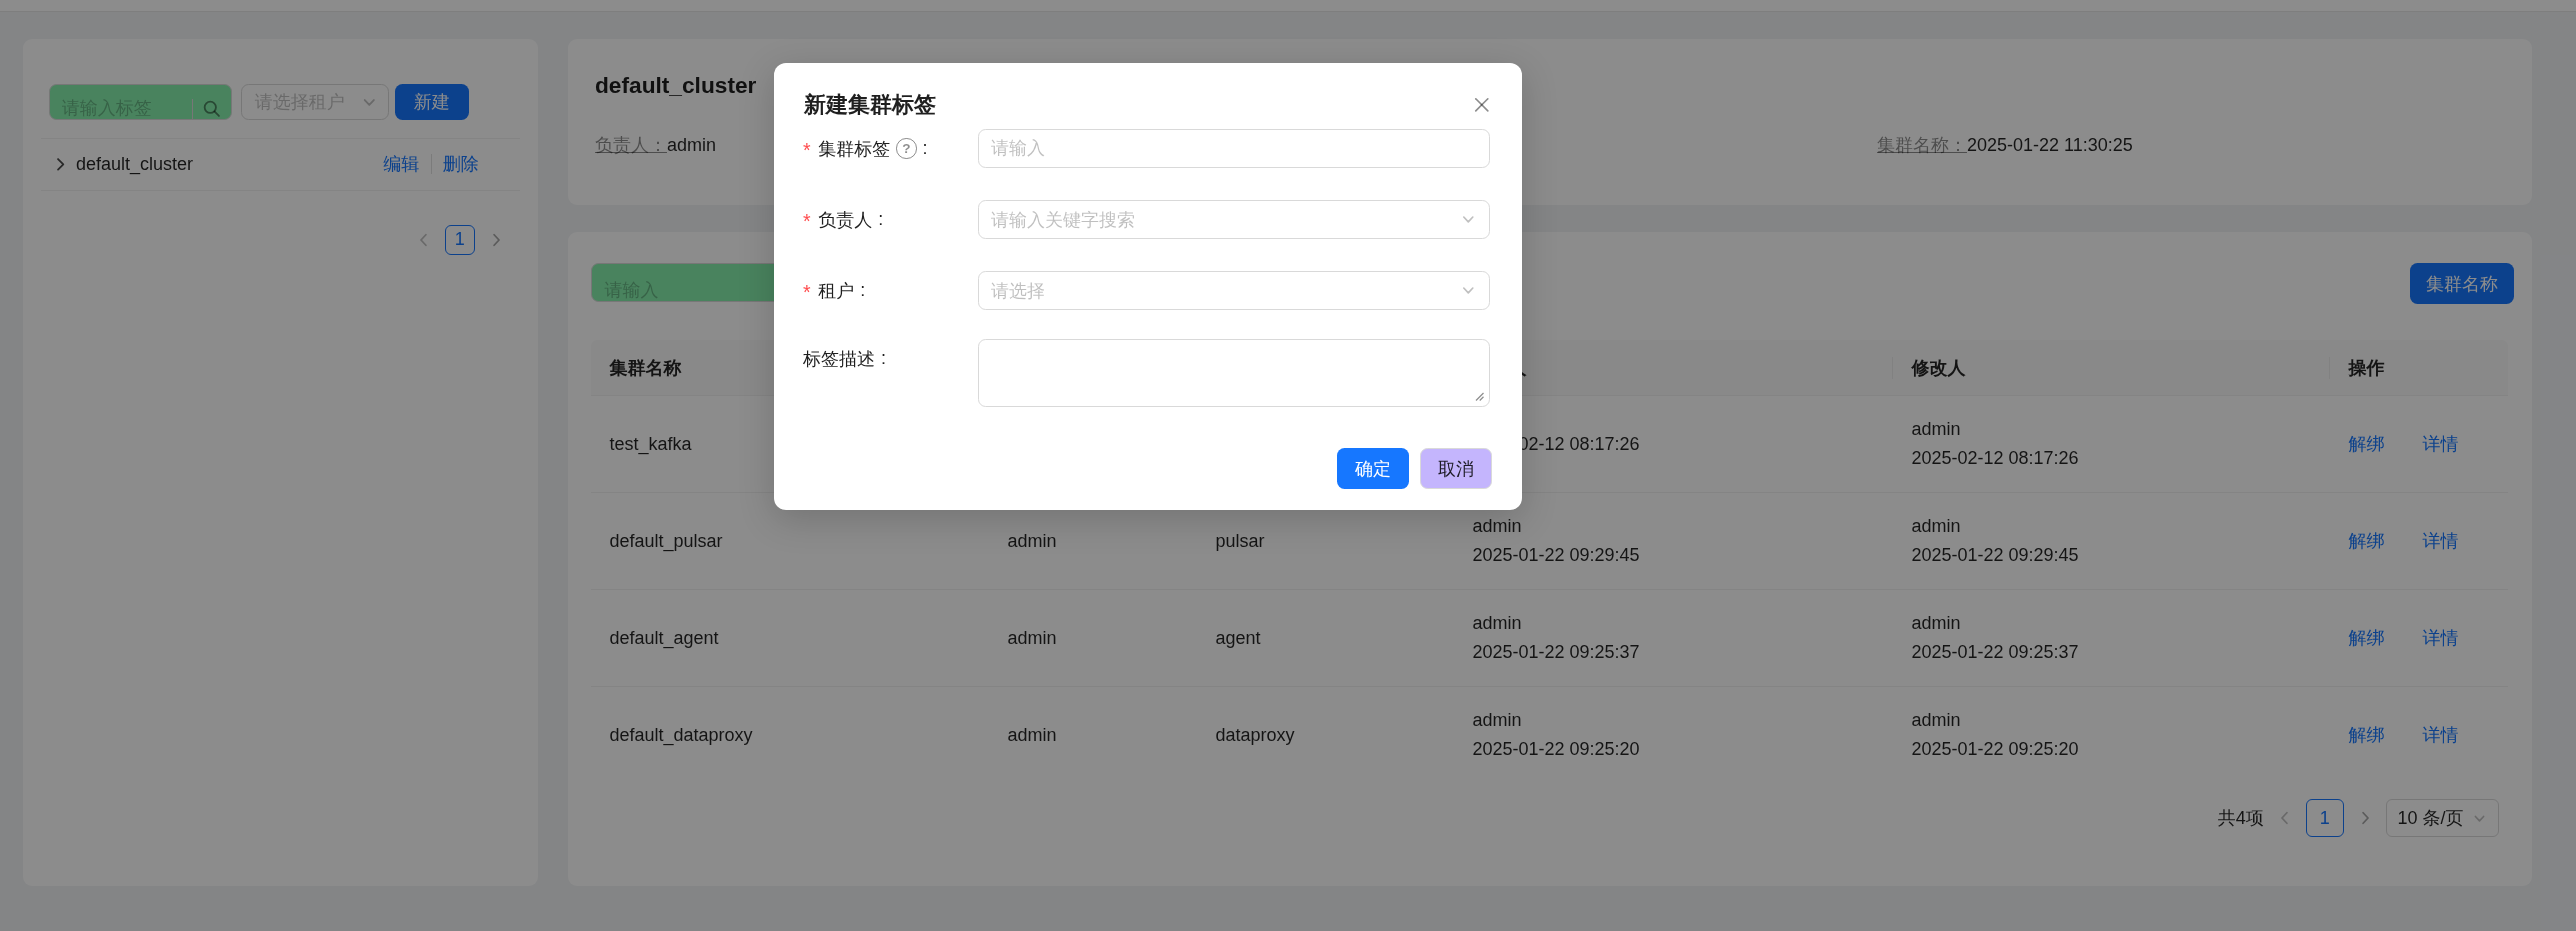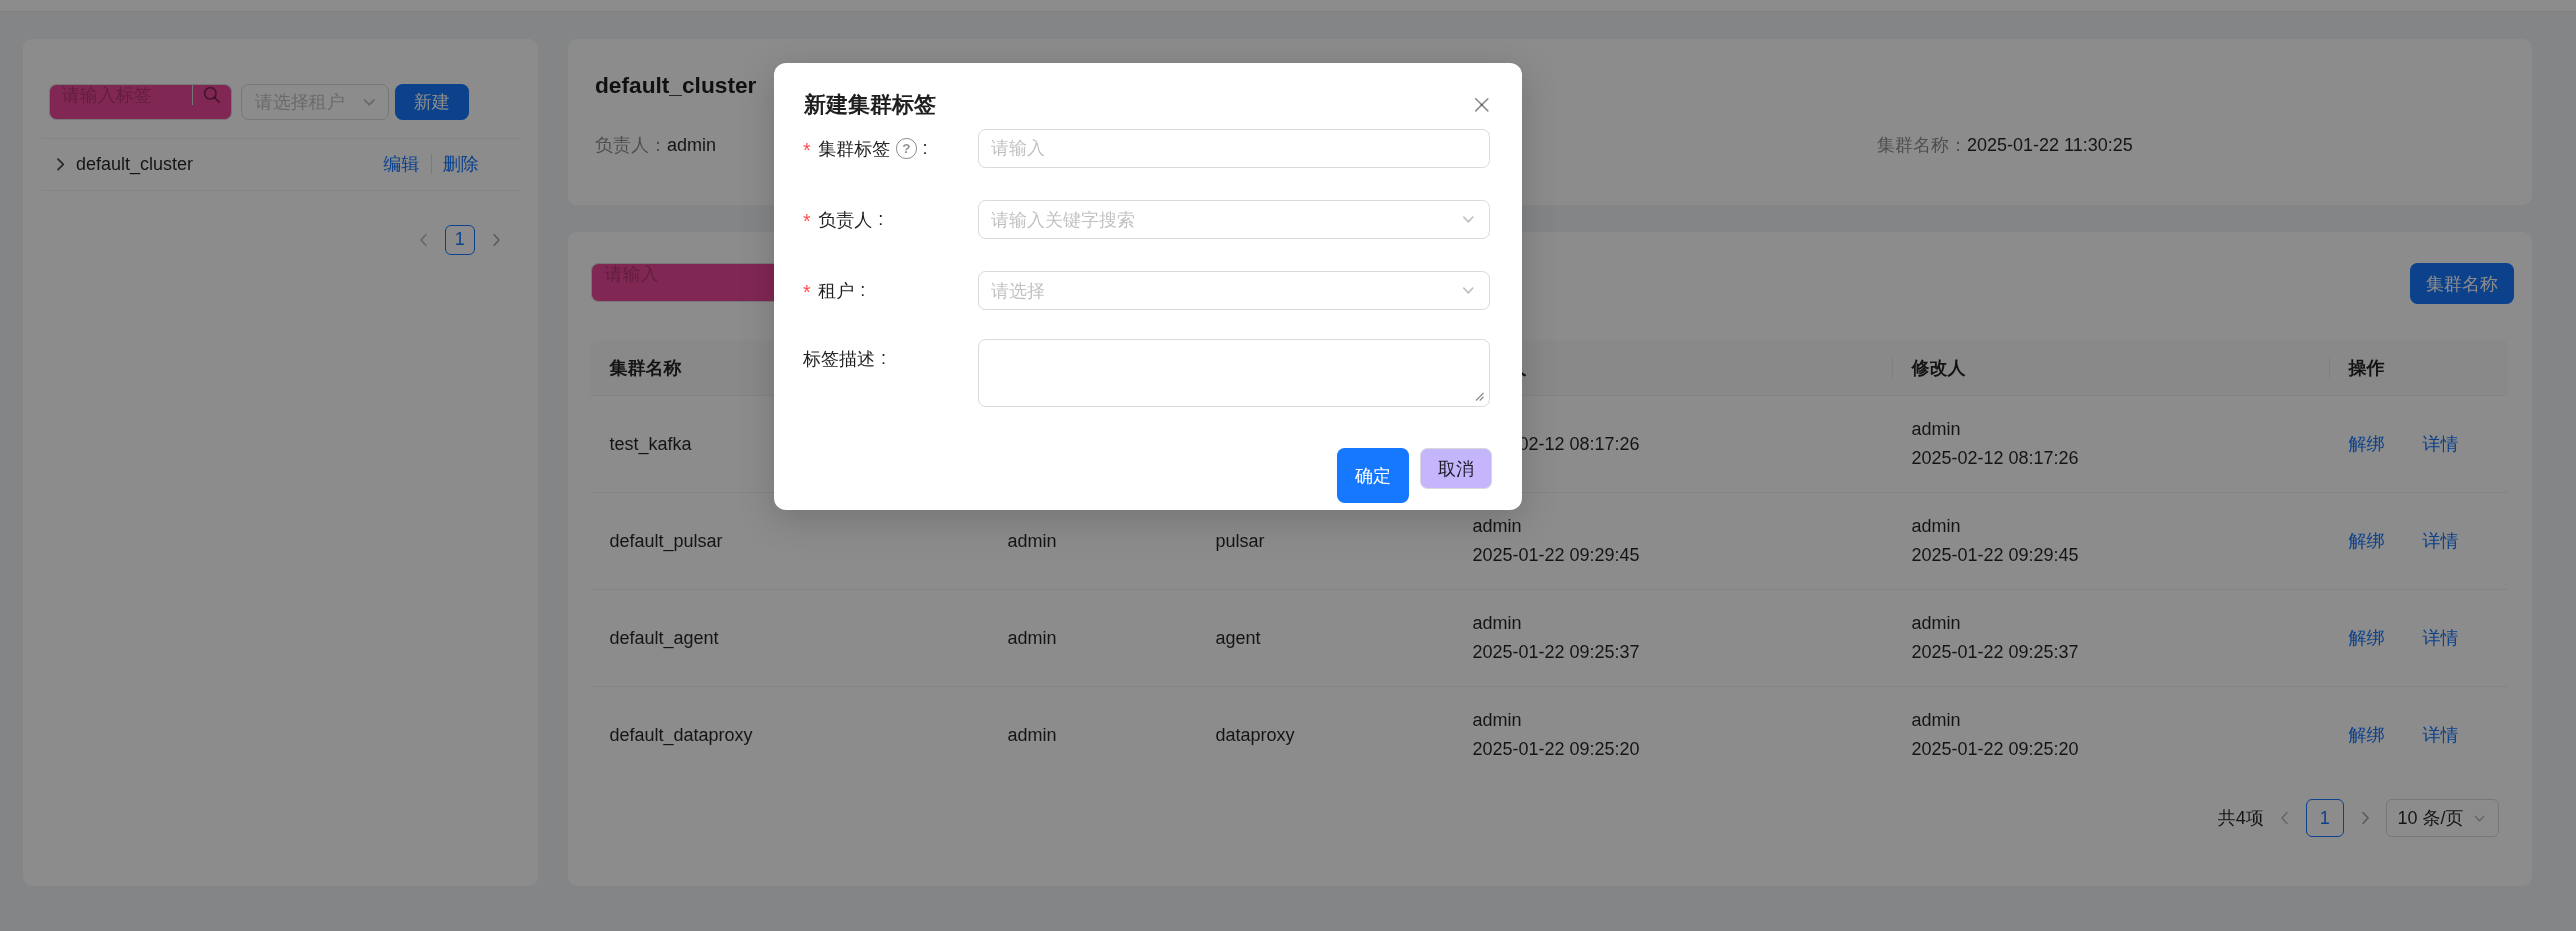--- a/index.html
+++ b/index.html
@@ -11,7 +11,7 @@
   
   .sidebar{left:22.7px;top:39px;width:515px;height:847px;}
   .side-toolbar{position:absolute;left:26px;top:45px;height:36px;display:flex;align-items:center;}
-  .search-box{display:flex;align-items:flex-start;border:0.8px solid #d9d9d9;border-radius:7.6px;height:36px;background:#ec4899;box-sizing:border-box;overflow:hidden;}
+  .search-box{display:flex;align-items:flex-end;border:0.8px solid #d9d9d9;border-radius:7.6px;height:36px;background:#86efac;box-sizing:border-box;overflow:hidden;}
   .search-box input{border:none;outline:none;background:transparent;font-size:18px;padding:0 12px;min-width:0;flex:1;color:rgba(0,0,0,.85);font-family:inherit;}
   .search-box input::placeholder{color:rgba(0,0,0,.25);}
   .search-suffix{width:38px;border-left:0.8px solid #d9d9d9;display:flex;align-items:center;justify-content:center;flex:none;}

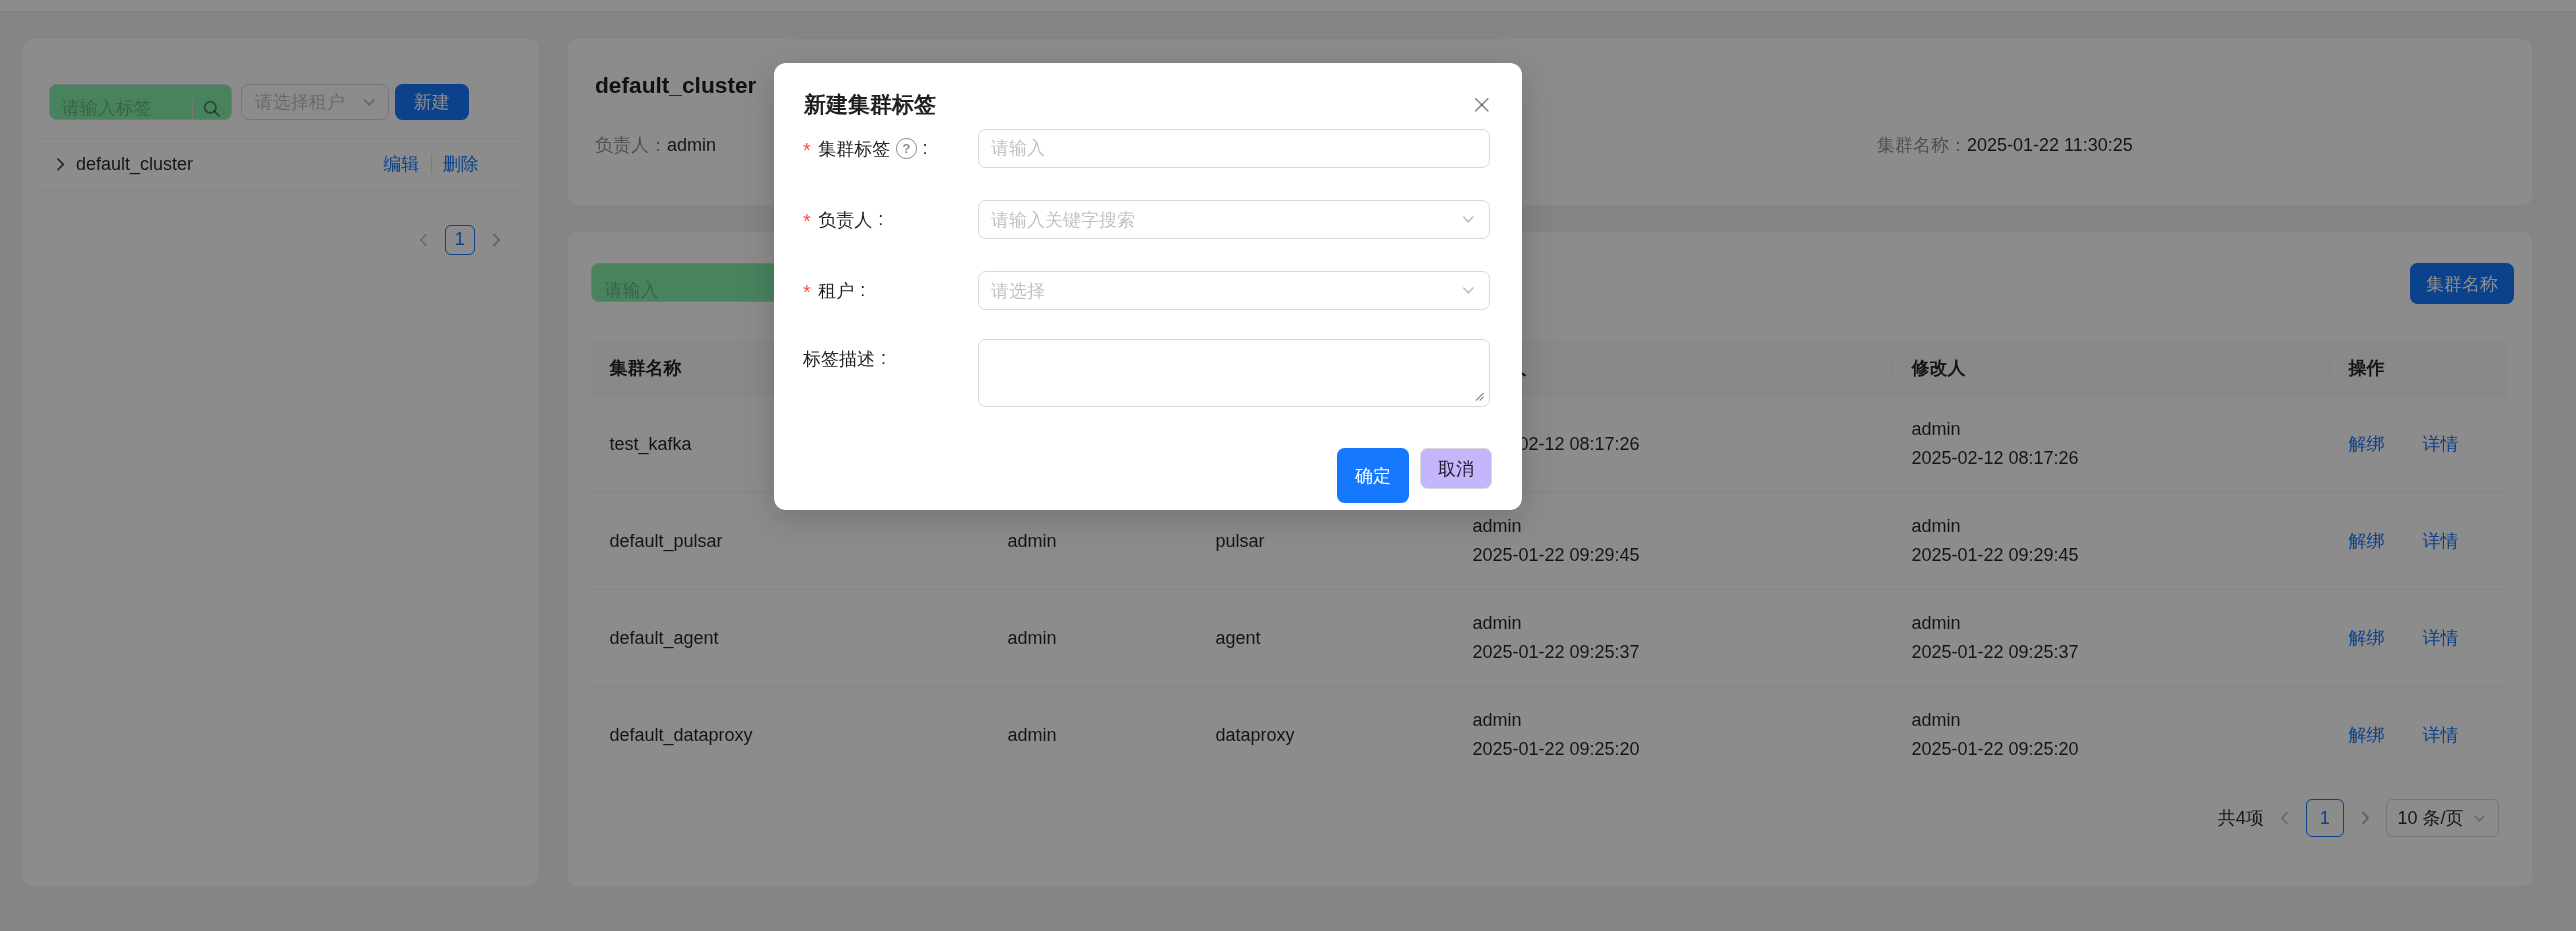--- a/index.html
+++ b/index.html
@@ -38,7 +38,7 @@
   .info-card{left:568px;top:39px;width:1964px;height:166px;}
   .page-title{position:absolute;left:27px;top:33px;font-size:22.7px;font-weight:700;color:rgba(0,0,0,.88);}
   .desc-row{position:absolute;left:27px;top:94px;font-size:18px;line-height:24px;}
-  .lbl{color:rgba(0,0,0,.45);}
+  .lbl{color:rgba(0,0,0,.45);text-decoration:underline;}
   .val{color:rgba(0,0,0,.85);}
   .modified{position:absolute;left:1282px;top:0;white-space:nowrap;}
   

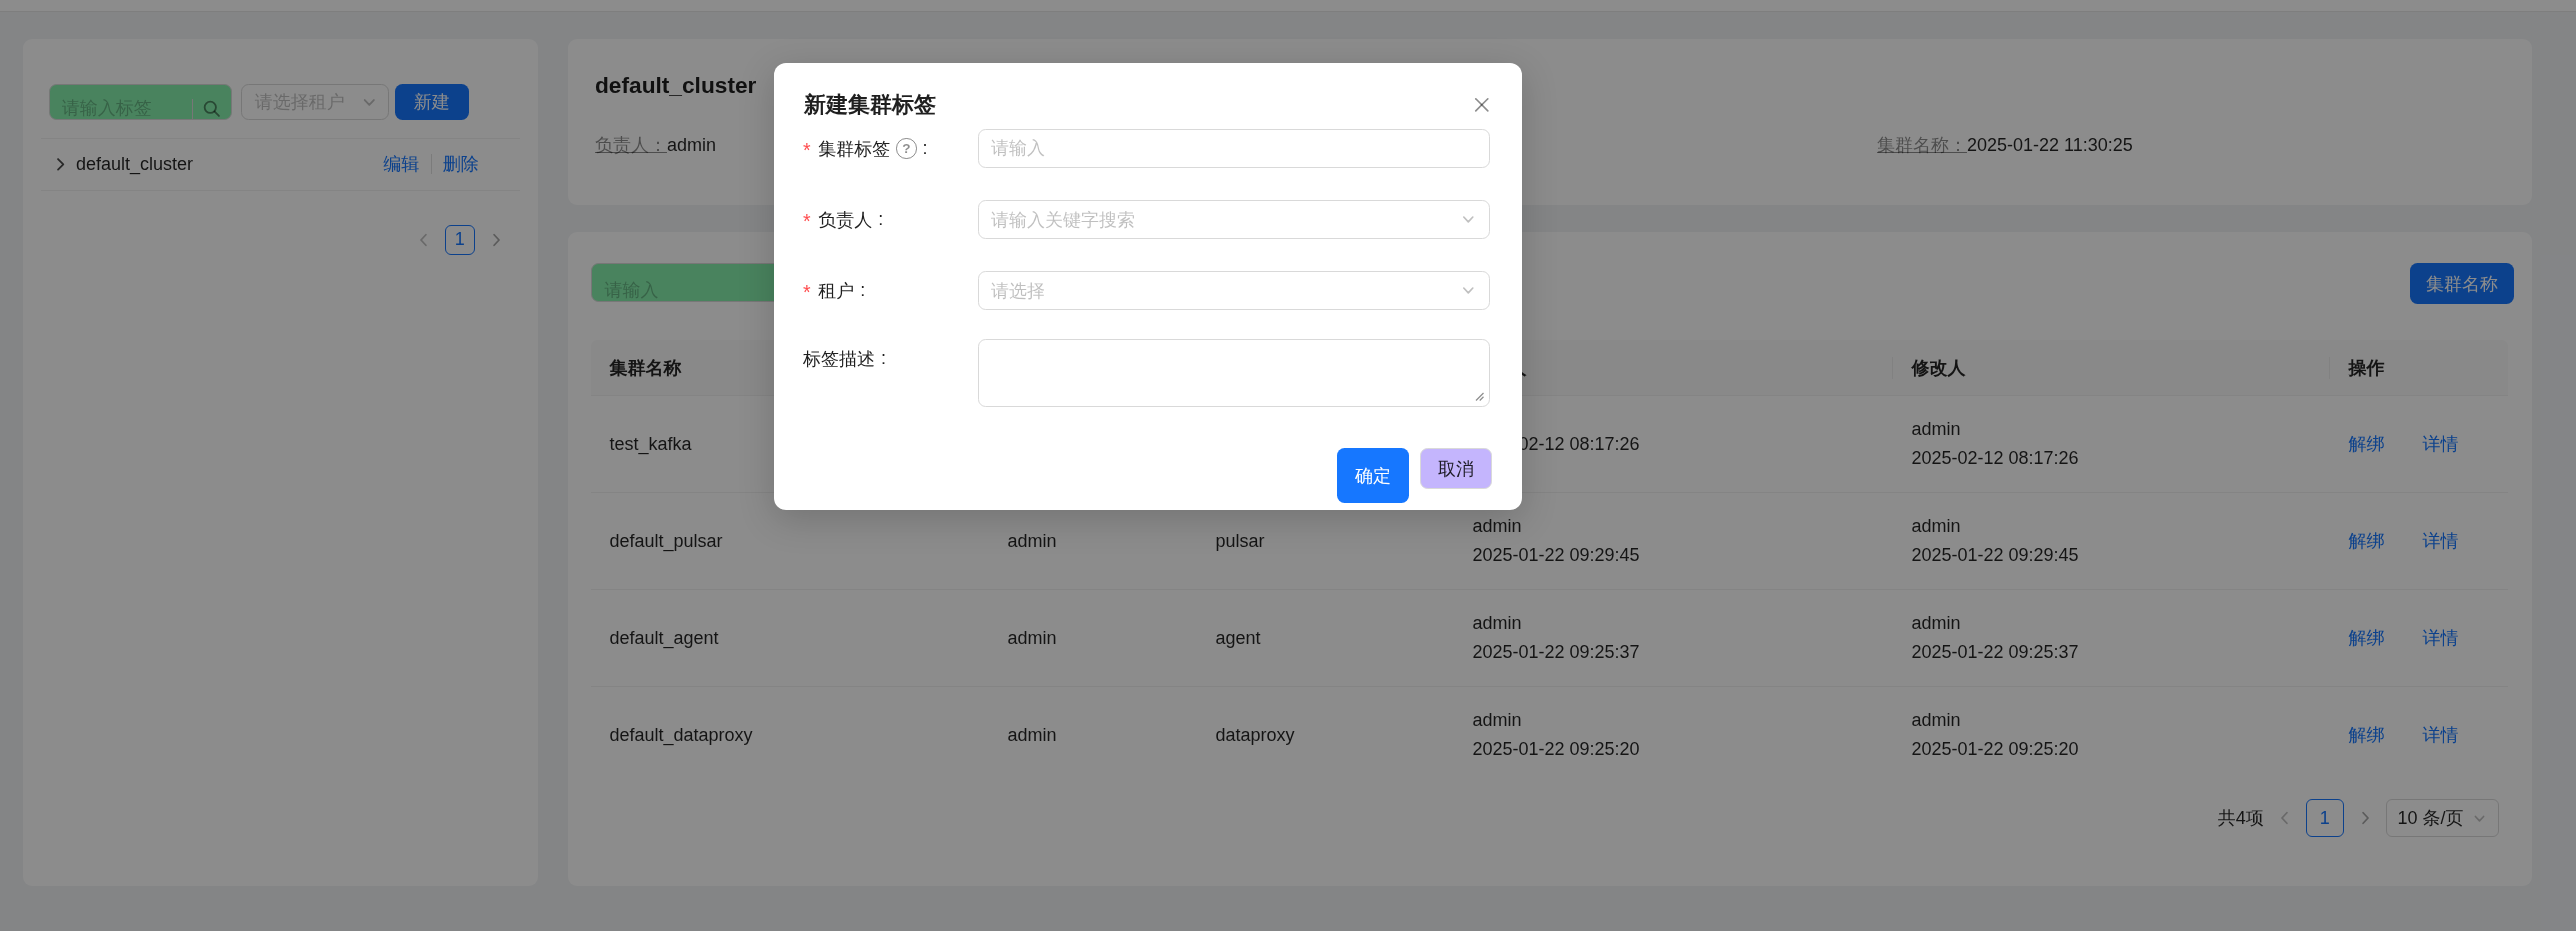--- a/index.html
+++ b/index.html
@@ -77,7 +77,7 @@
   .m-select{justify-content:space-between;color:rgba(0,0,0,.25);cursor:pointer;}
   .m-textarea{height:66px;border:0.8px solid #d9d9d9;border-radius:7.6px;background:#fff;position:relative;}
   .resize-grip{position:absolute;right:3.8px;bottom:3.8px;}
-  .m-ok{position:absolute;left:563px;top:385px;width:72px;height:55px;}
+  .m-ok{position:absolute;left:563px;top:385px;width:72px;height:41px;}
   .m-cancel{position:absolute;left:646px;top:385px;width:72px;height:41px;background:#c4b5fd;border:0.8px solid #d9d9d9;
             color:rgba(0,0,0,.85);}
   .qmark{width:20.4px;height:20.4px;border:1.5px solid rgba(0,0,0,.45);border-radius:50%;display:flex;align-items:center;

